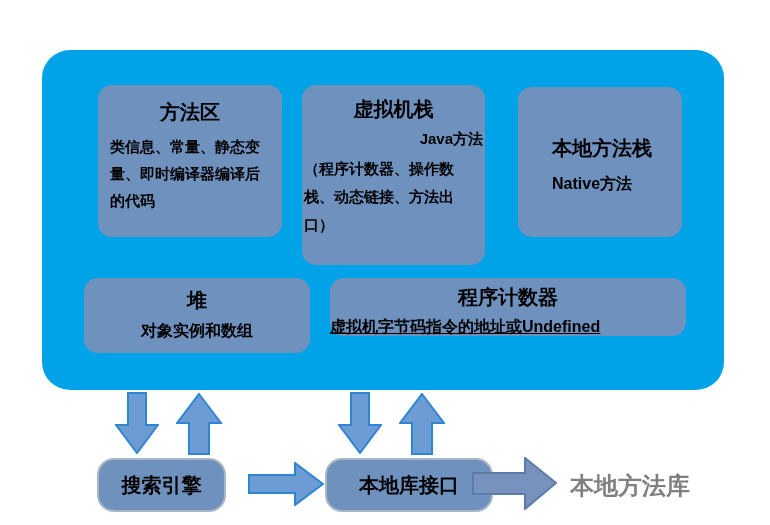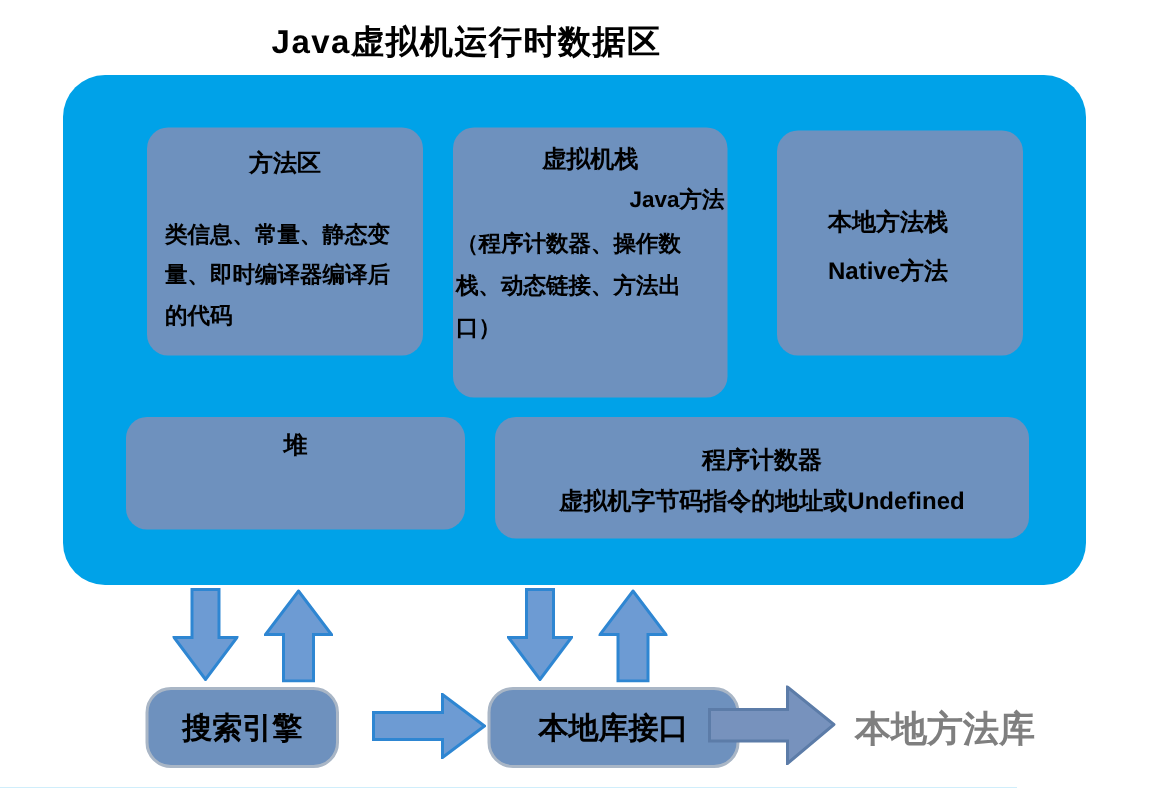--- a/index.html
+++ b/index.html
@@ -62,7 +62,6 @@
 
 <div class="canvas">
 
-  <div class="page-title">Java虚拟机运行时数据区</div>
 
   <div class="container">
 

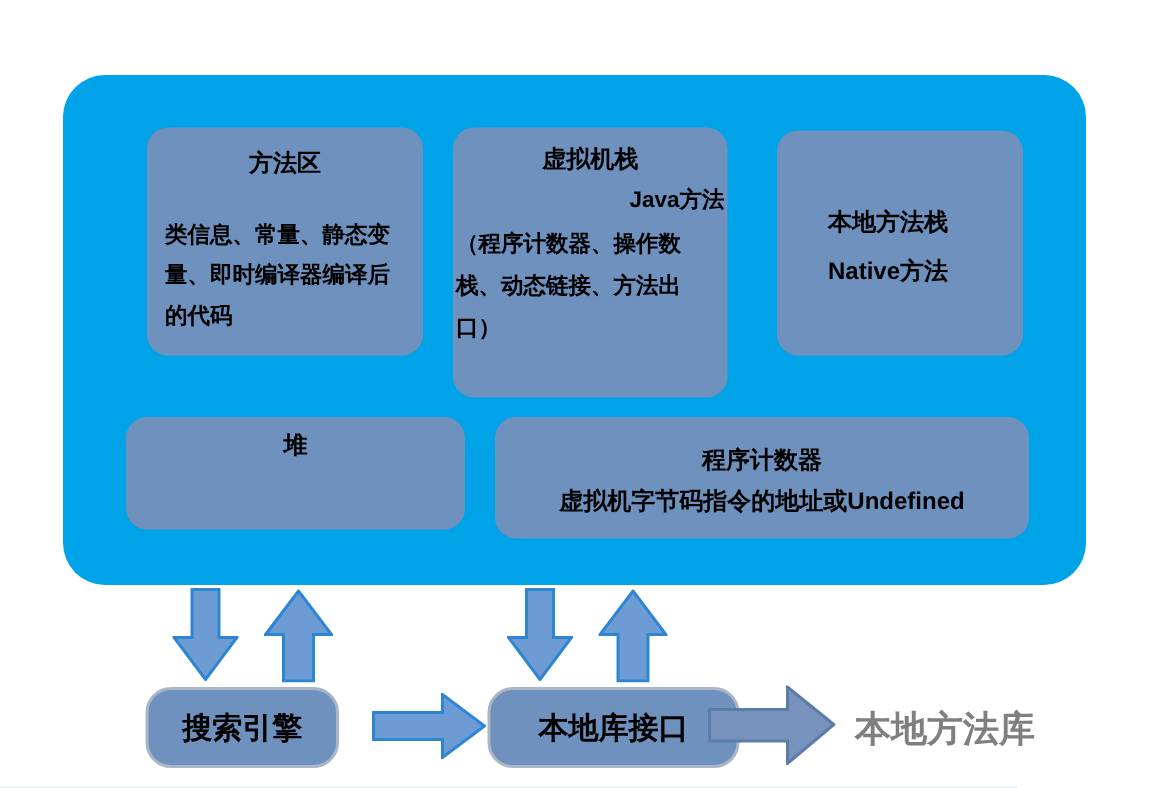--- a/index.html
+++ b/index.html
@@ -18,7 +18,7 @@
   .node{
     position:absolute;background:var(--box-bg,#6E91BE);border-radius:14px;box-sizing:border-box;
   }
-  .node .t{font-size:16px;text-align:center;}
+  .node .t{font-size:20px;text-align:center;}
   .node .b{font-size:15px;}
   
   .method-area{left:56px;top:35px;width:184px;height:152px;padding:14px 12px 0 12px;}

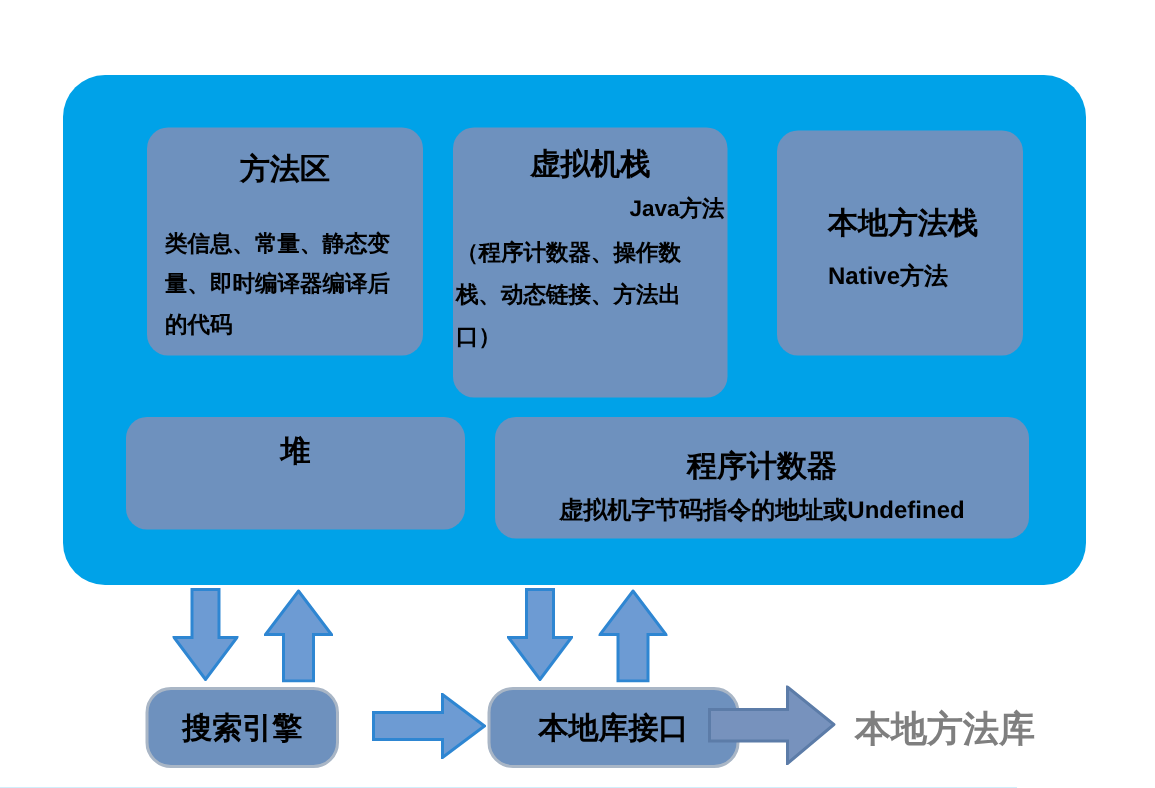--- a/index.html
+++ b/index.html
@@ -22,7 +22,7 @@
   .node .b{font-size:15px;}
   
   .method-area{left:56px;top:35px;width:184px;height:152px;padding:14px 12px 0 12px;}
-  .method-area .b{margin-top:23px;line-height:27px;text-align:left;}
+  .method-area .b{margin-top:7px;line-height:27px;text-align:left;}
   
   .vm-stack{left:260px;top:35px;width:183px;height:180px;padding:11px 2px 0 2px;}
   .vm-stack .s{font-size:15px;text-align:right;margin-top:7px;}

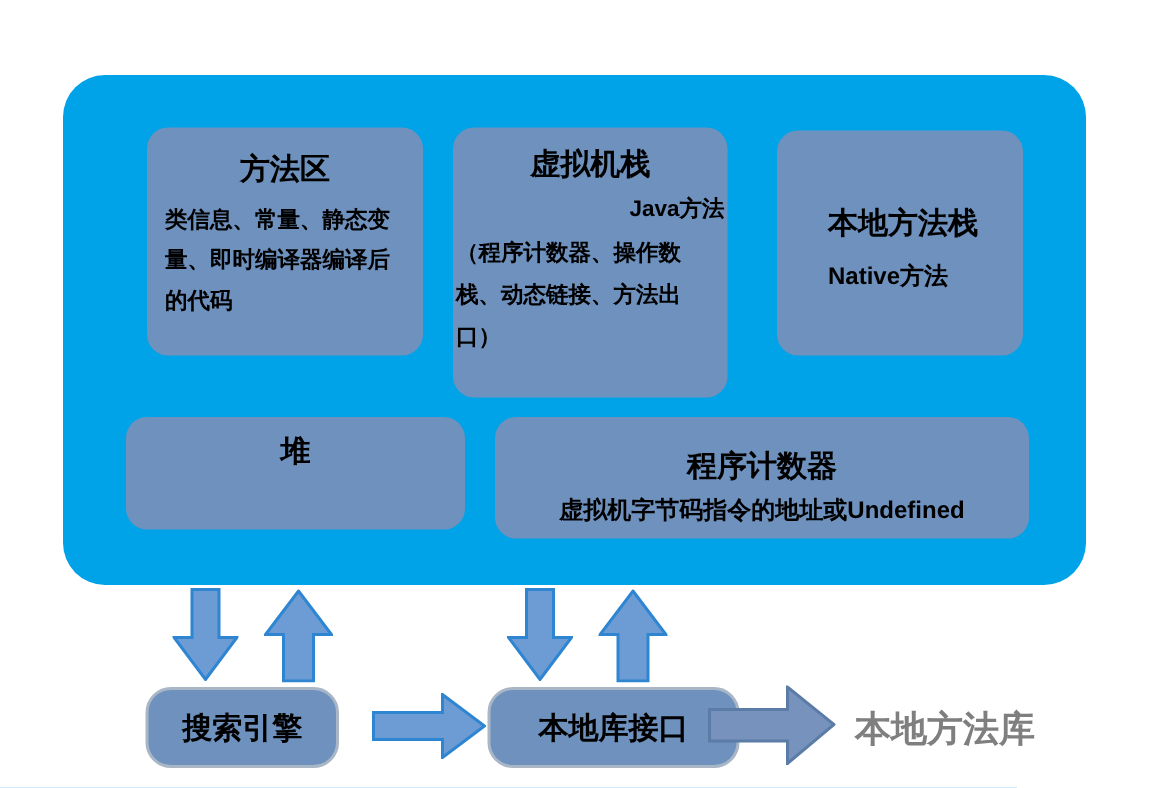--- a/index.html
+++ b/index.html
@@ -36,7 +36,7 @@
   .heap{left:42px;top:228px;width:226px;height:75px;padding-top:9px;}
   .heap .b{margin-top:7px;font-size:16px;text-align:center;}
   
-  .pc{left:288px;top:228px;width:356px;height:81px;padding-top:19px;}
+  .pc{left:288px;top:228px;width:356px;height:58px;padding-top:6px;}
   .pc .b{margin-top:6px;font-size:16px;text-align:center;}
   
   .flow-node{

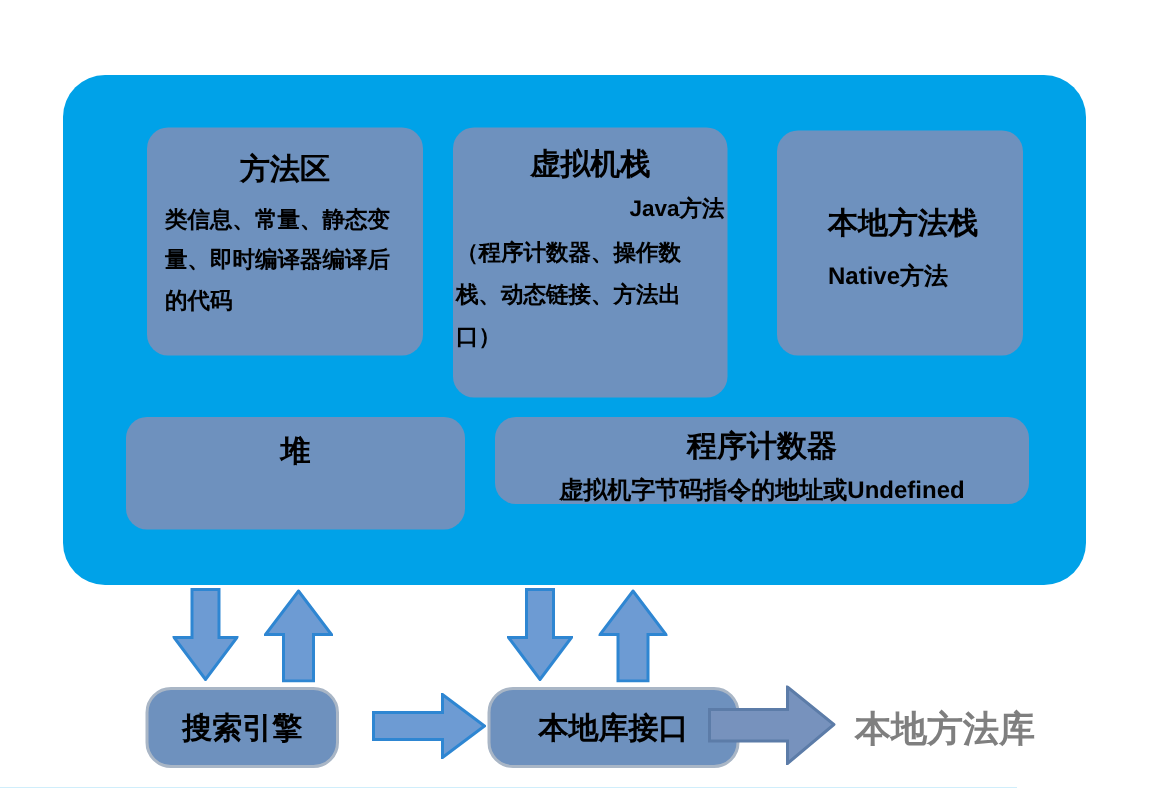--- a/index.html
+++ b/index.html
@@ -83,6 +83,7 @@
 
     <div class="node heap">
       <div class="t">堆</div>
+      <div class="b">对象实例和数组</div>
     </div>
 
     <div class="node pc">

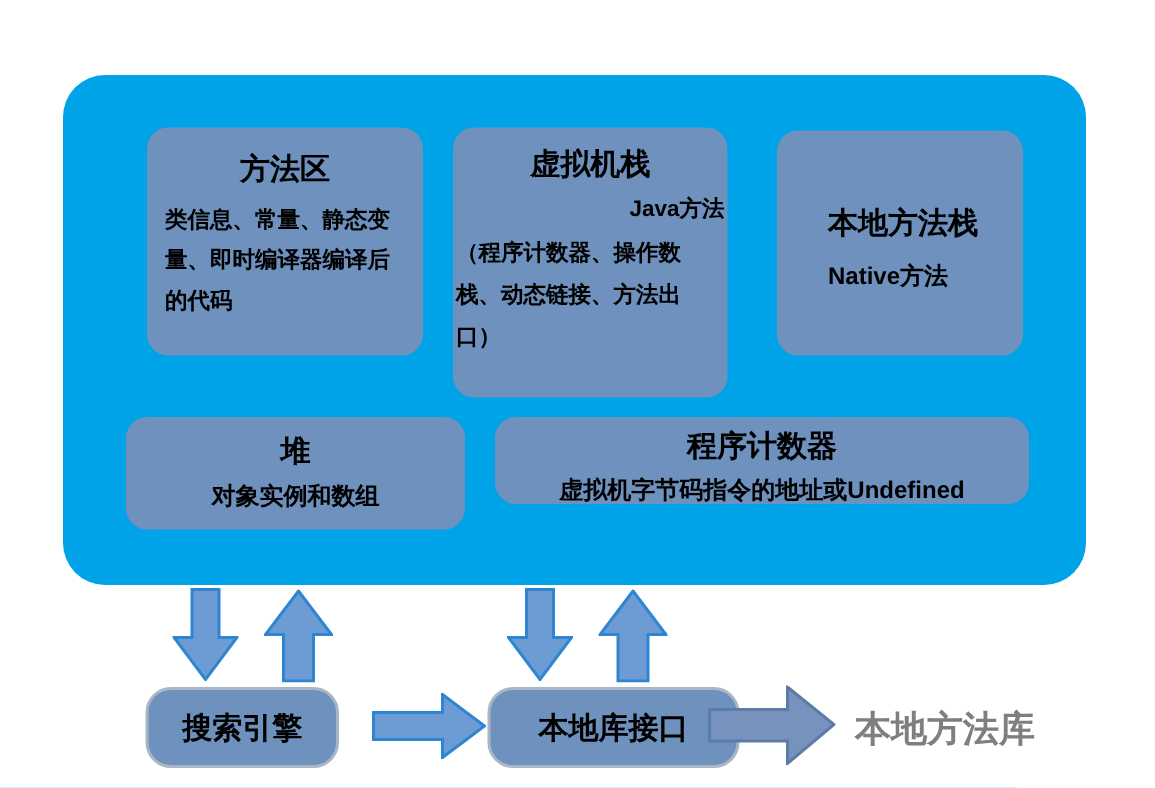--- a/index.html
+++ b/index.html
@@ -37,7 +37,7 @@
   .heap .b{margin-top:7px;font-size:16px;text-align:center;}
   
   .pc{left:288px;top:228px;width:356px;height:58px;padding-top:6px;}
-  .pc .b{margin-top:6px;font-size:16px;text-align:center;}
+  .pc .b{margin-top:6px;font-size:16px;text-align:left;text-decoration:underline;}
   
   .flow-node{
     position:absolute;background:var(--box-bg,#6E91BE);

